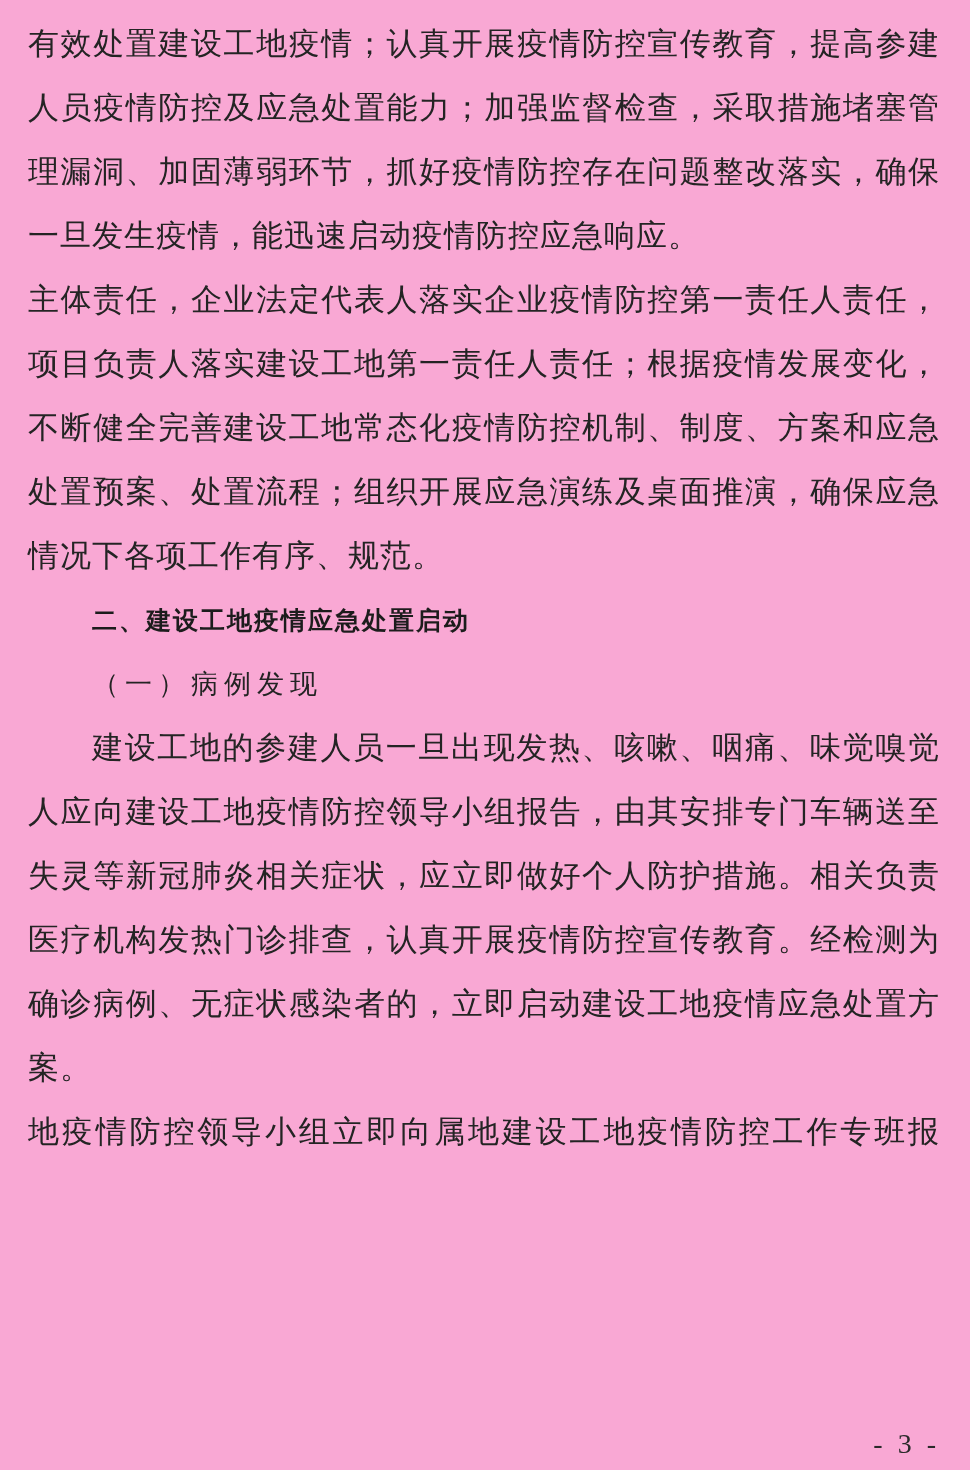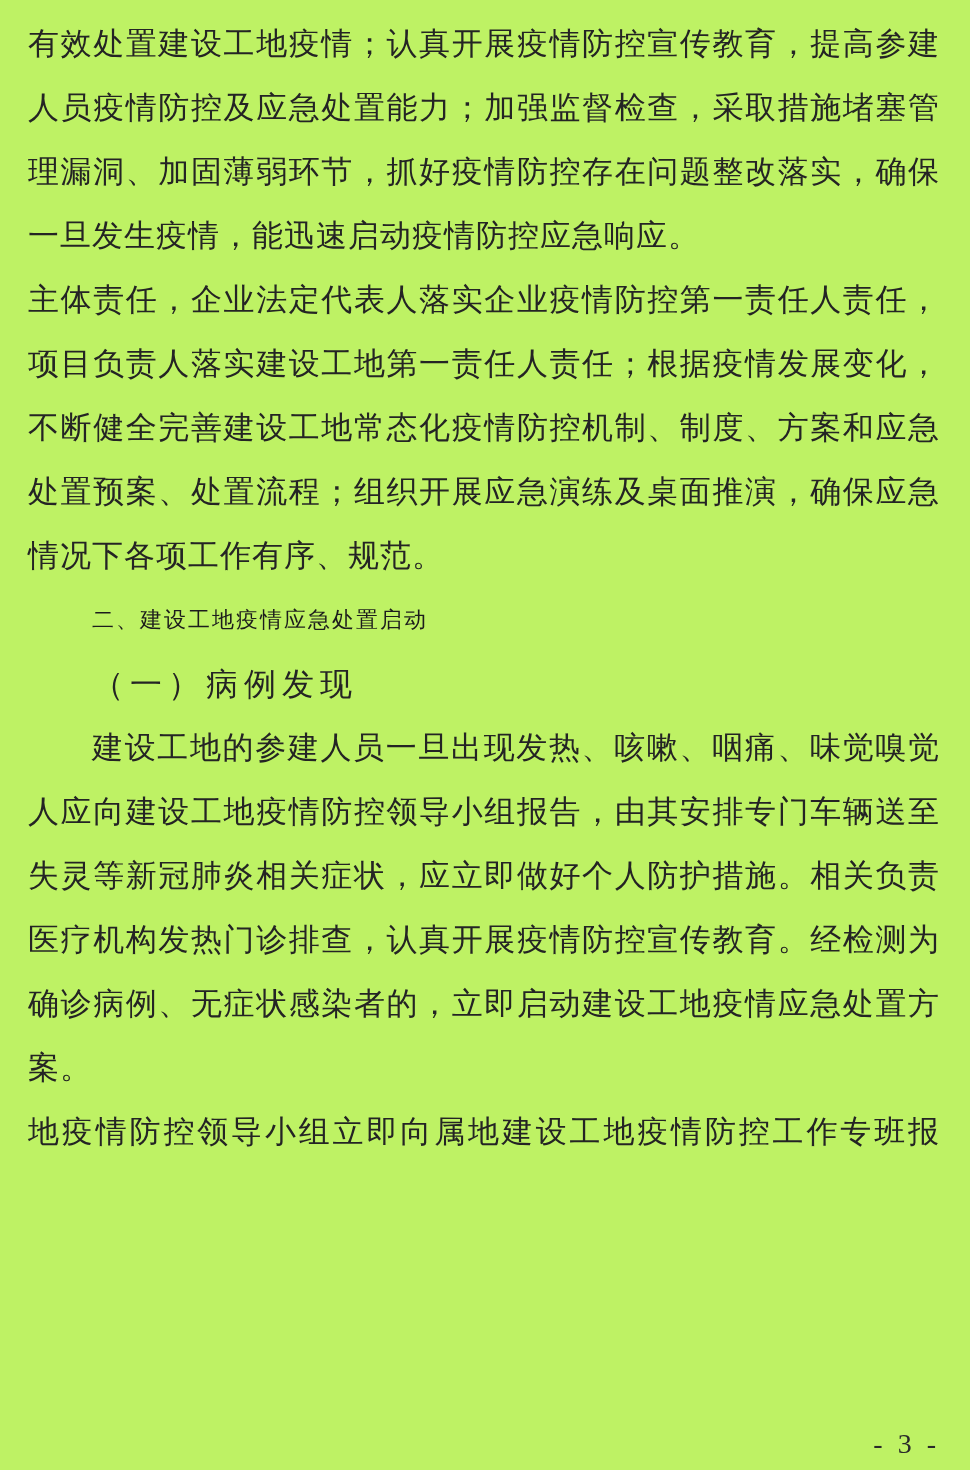--- a/index.html
+++ b/index.html
@@ -12,7 +12,7 @@
     width: 970px;
     height: 1470px;
     margin: 0 auto;
-    background: #bef264;
+    background: #f9a8d4;
     overflow: hidden;
     color: #242424;
     font-family: "Liberation Serif", "DejaVu Serif", serif;

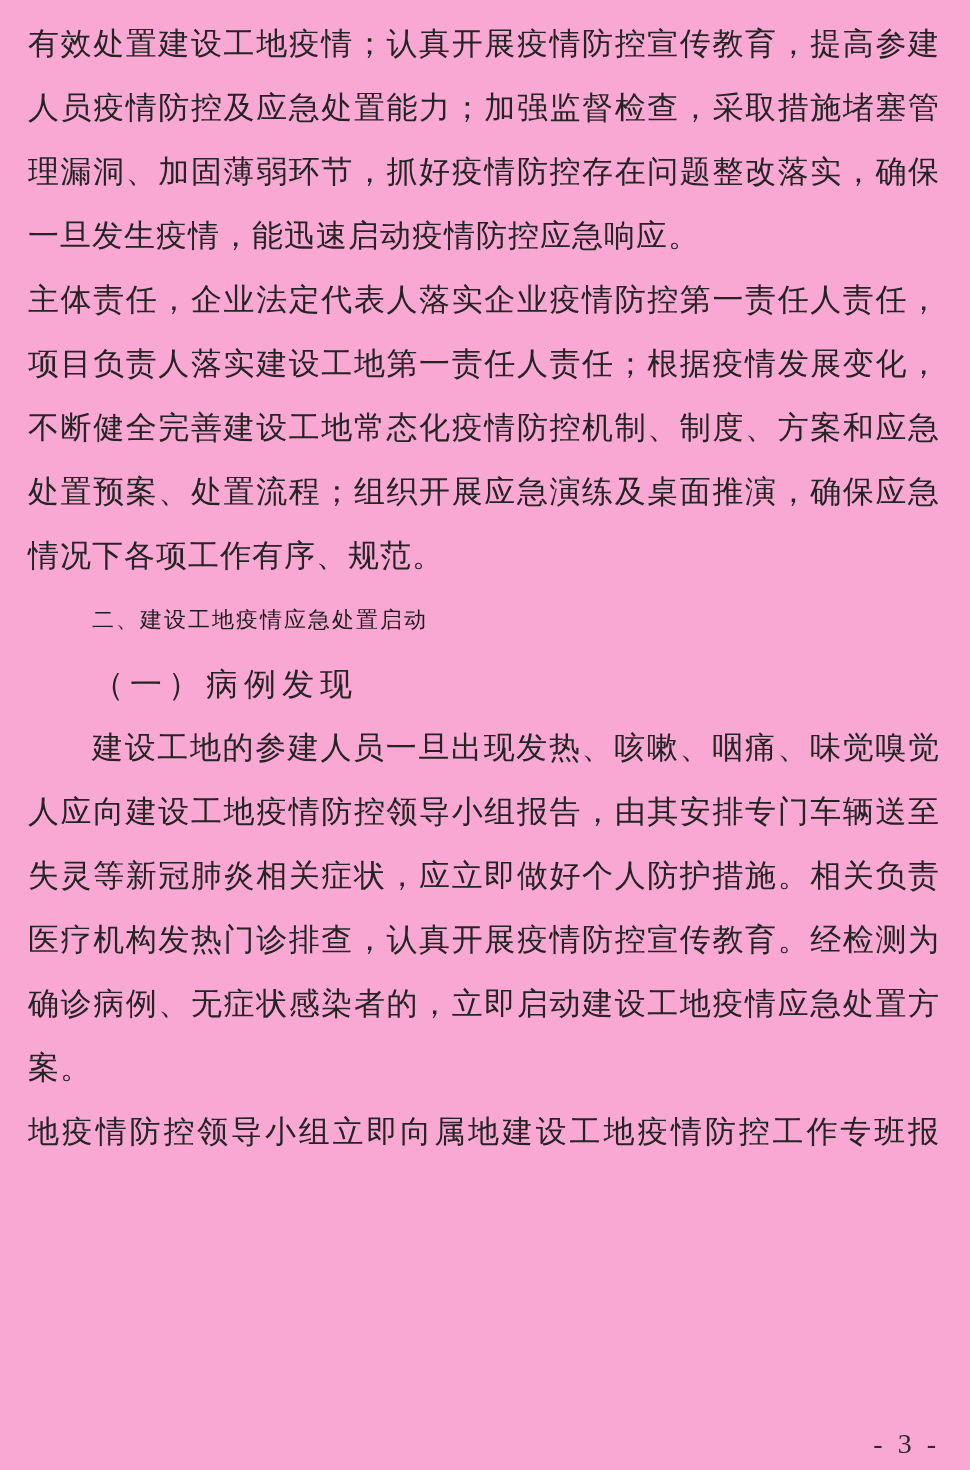--- a/index.html
+++ b/index.html
@@ -43,8 +43,8 @@
   }
   .line.heading-bold {
     font-family: "Liberation Sans", "DejaVu Sans", sans-serif;
-    font-weight: 400;
-    font-size: 22px;
+    font-weight: 700;
+    font-size: 25px;
     letter-spacing: 2px;
     color: #1c1c1c;
   }

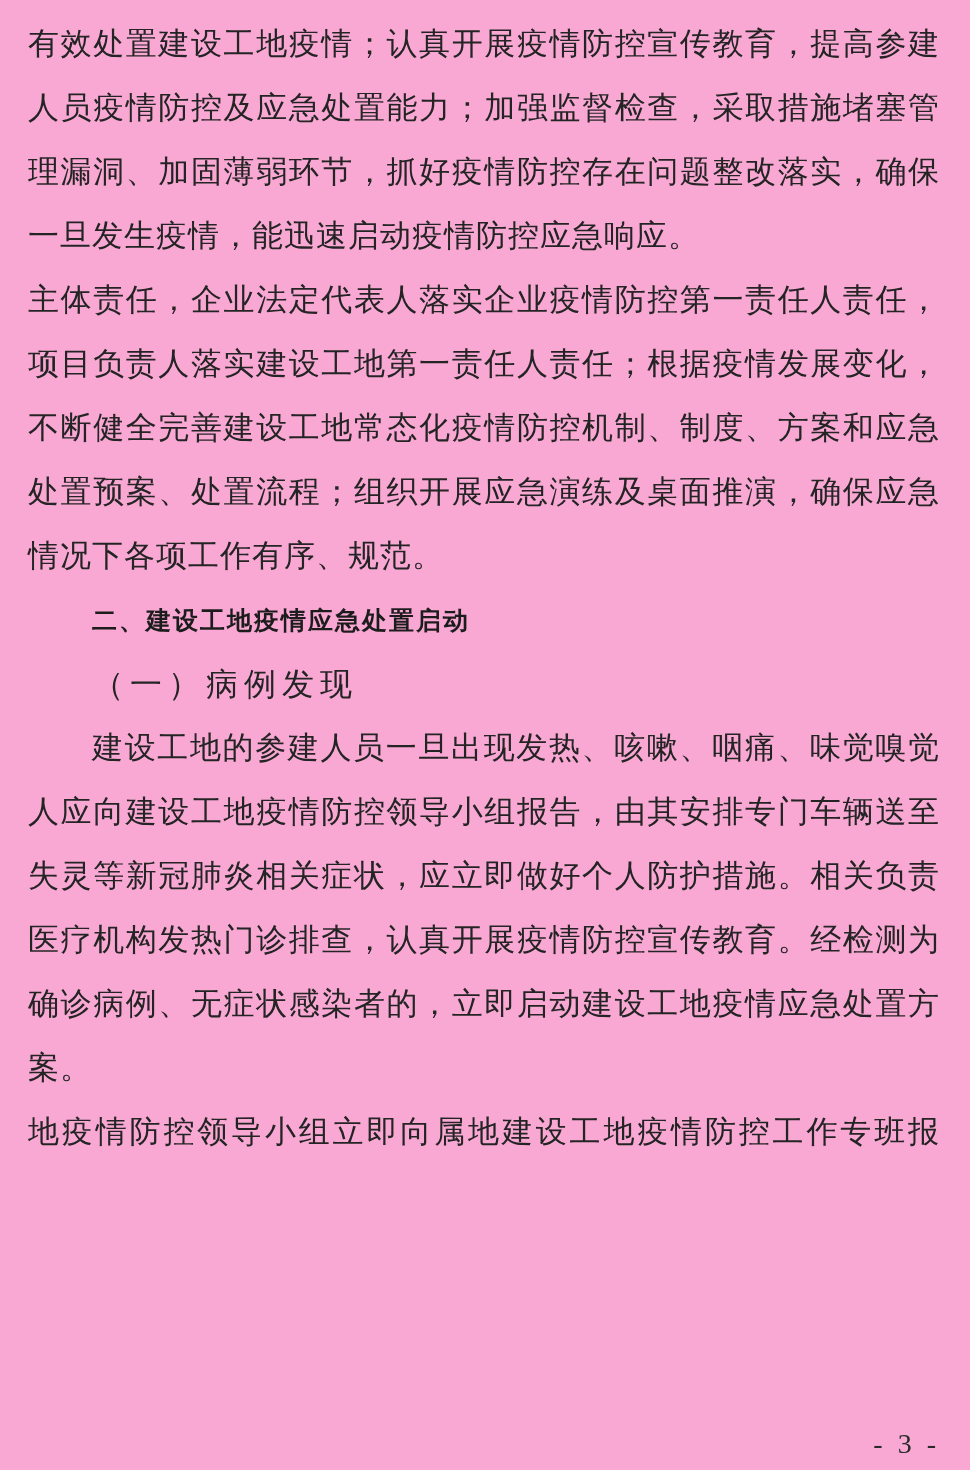--- a/index.html
+++ b/index.html
@@ -49,7 +49,7 @@
     color: #1c1c1c;
   }
   .line.heading-kai {
-    font-size: 32px;
+    font-size: 27px;
     letter-spacing: 6px;
   }
   .page-number {

